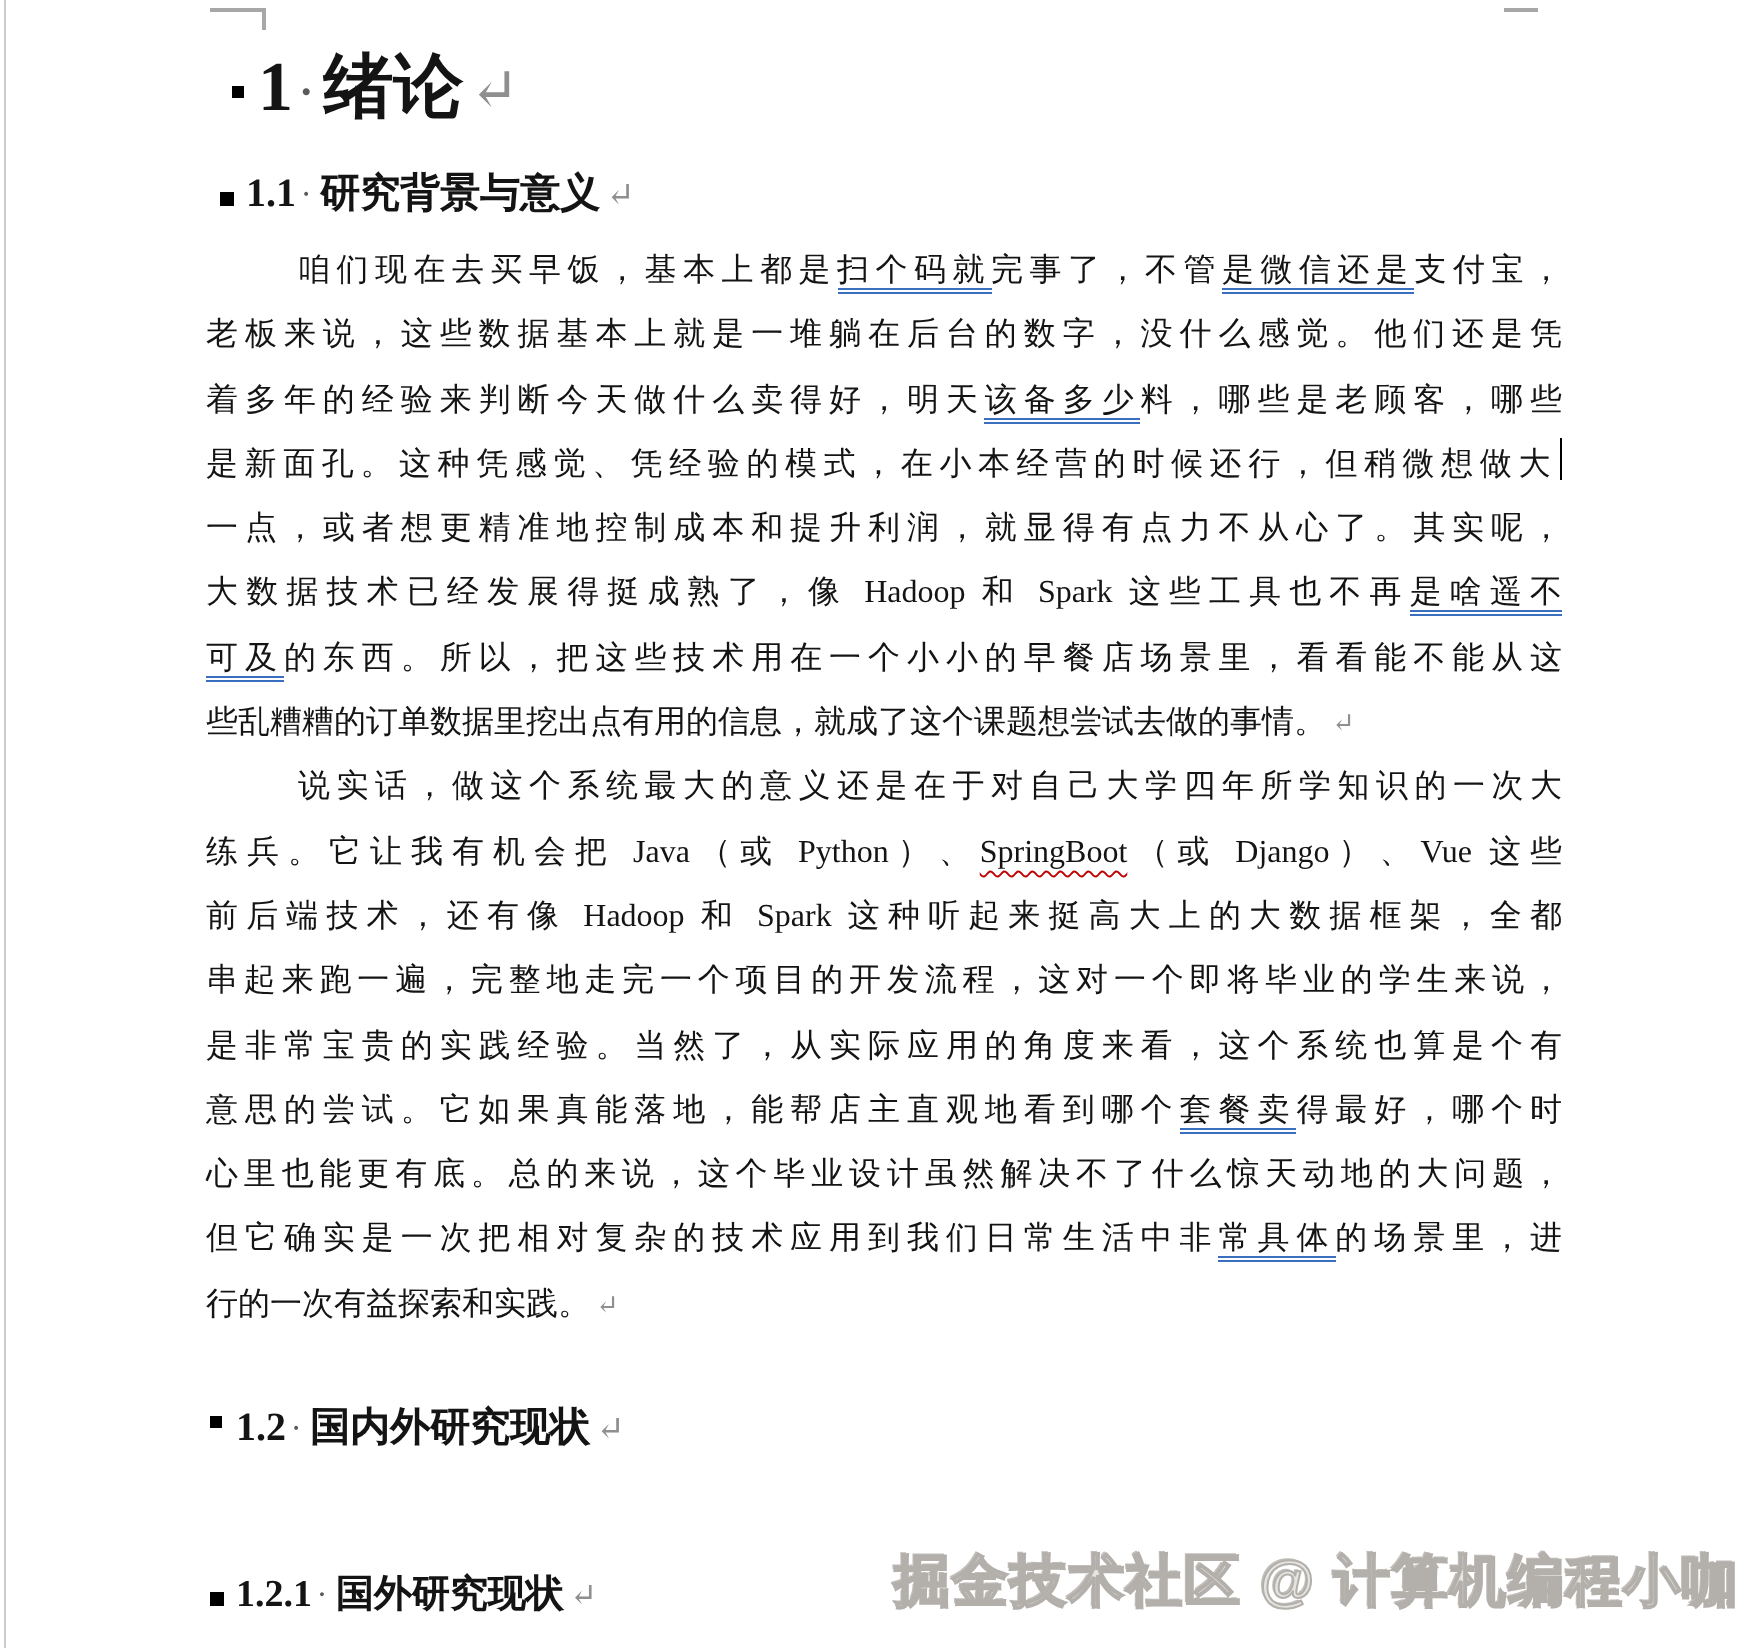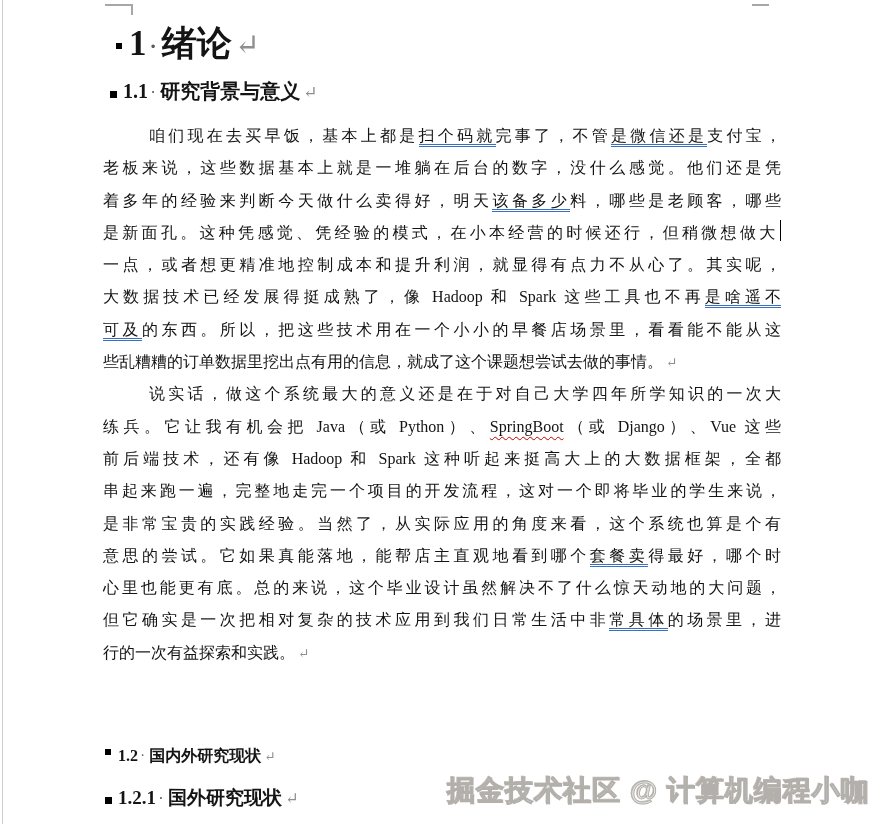--- a/index.html
+++ b/index.html
@@ -13,7 +13,7 @@
   .crop-right{left:752px;top:4px;width:17px;height:9px;border-top:2px solid #a7a7a7;}
   .h{position:absolute;font-weight:700;white-space:nowrap;}
   .h1{left:116px;top:27px;font-size:35px;line-height:34px;}
-  .h11{left:110px;top:77px;font-size:20px;line-height:28px;text-align:center;}
+  .h11{left:110px;top:77px;font-size:20px;line-height:40px;text-align:center;}
   .h12{left:105px;top:742px;font-size:16px;line-height:28px;}
   .h121{left:105px;top:784px;font-size:19px;line-height:27px;}
   .bullet{display:inline-block;background:#000;}

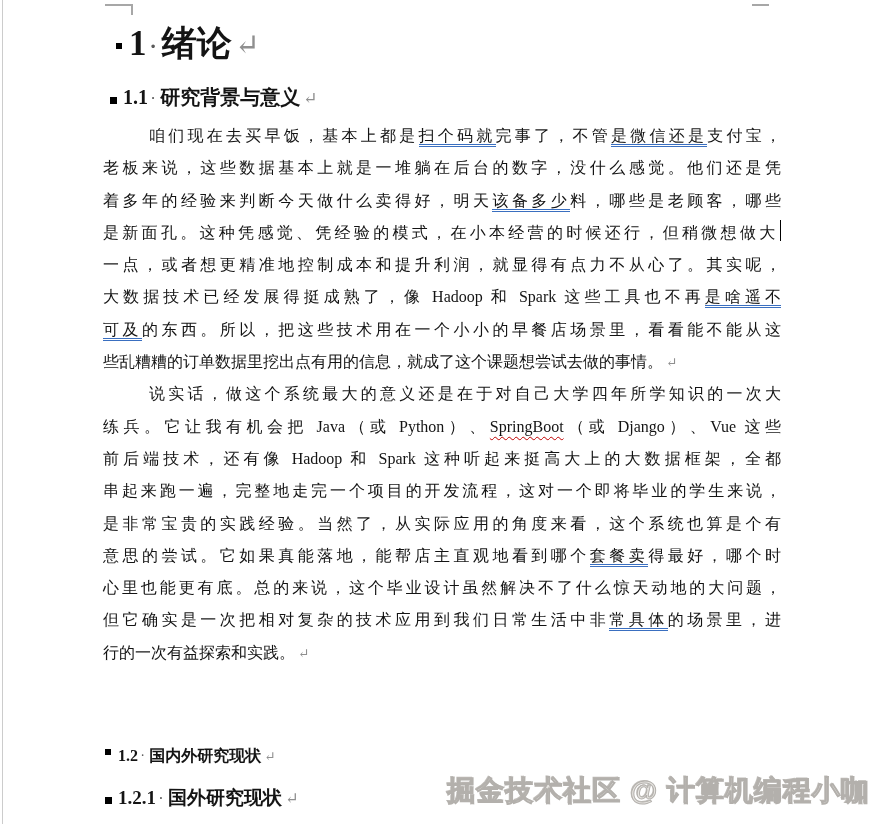--- a/index.html
+++ b/index.html
@@ -14,7 +14,7 @@
   .h{position:absolute;font-weight:700;white-space:nowrap;}
   .h1{left:116px;top:27px;font-size:35px;line-height:34px;}
   .h11{left:110px;top:77px;font-size:20px;line-height:40px;text-align:center;}
-  .h12{left:105px;top:742px;font-size:16px;line-height:28px;}
+  .h12{left:105px;top:700px;font-size:20px;line-height:28px;}
   .h121{left:105px;top:784px;font-size:19px;line-height:27px;}
   .bullet{display:inline-block;background:#000;}
   .b1{width:6px;height:6px;vertical-align:6px;margin-right:7px;}

